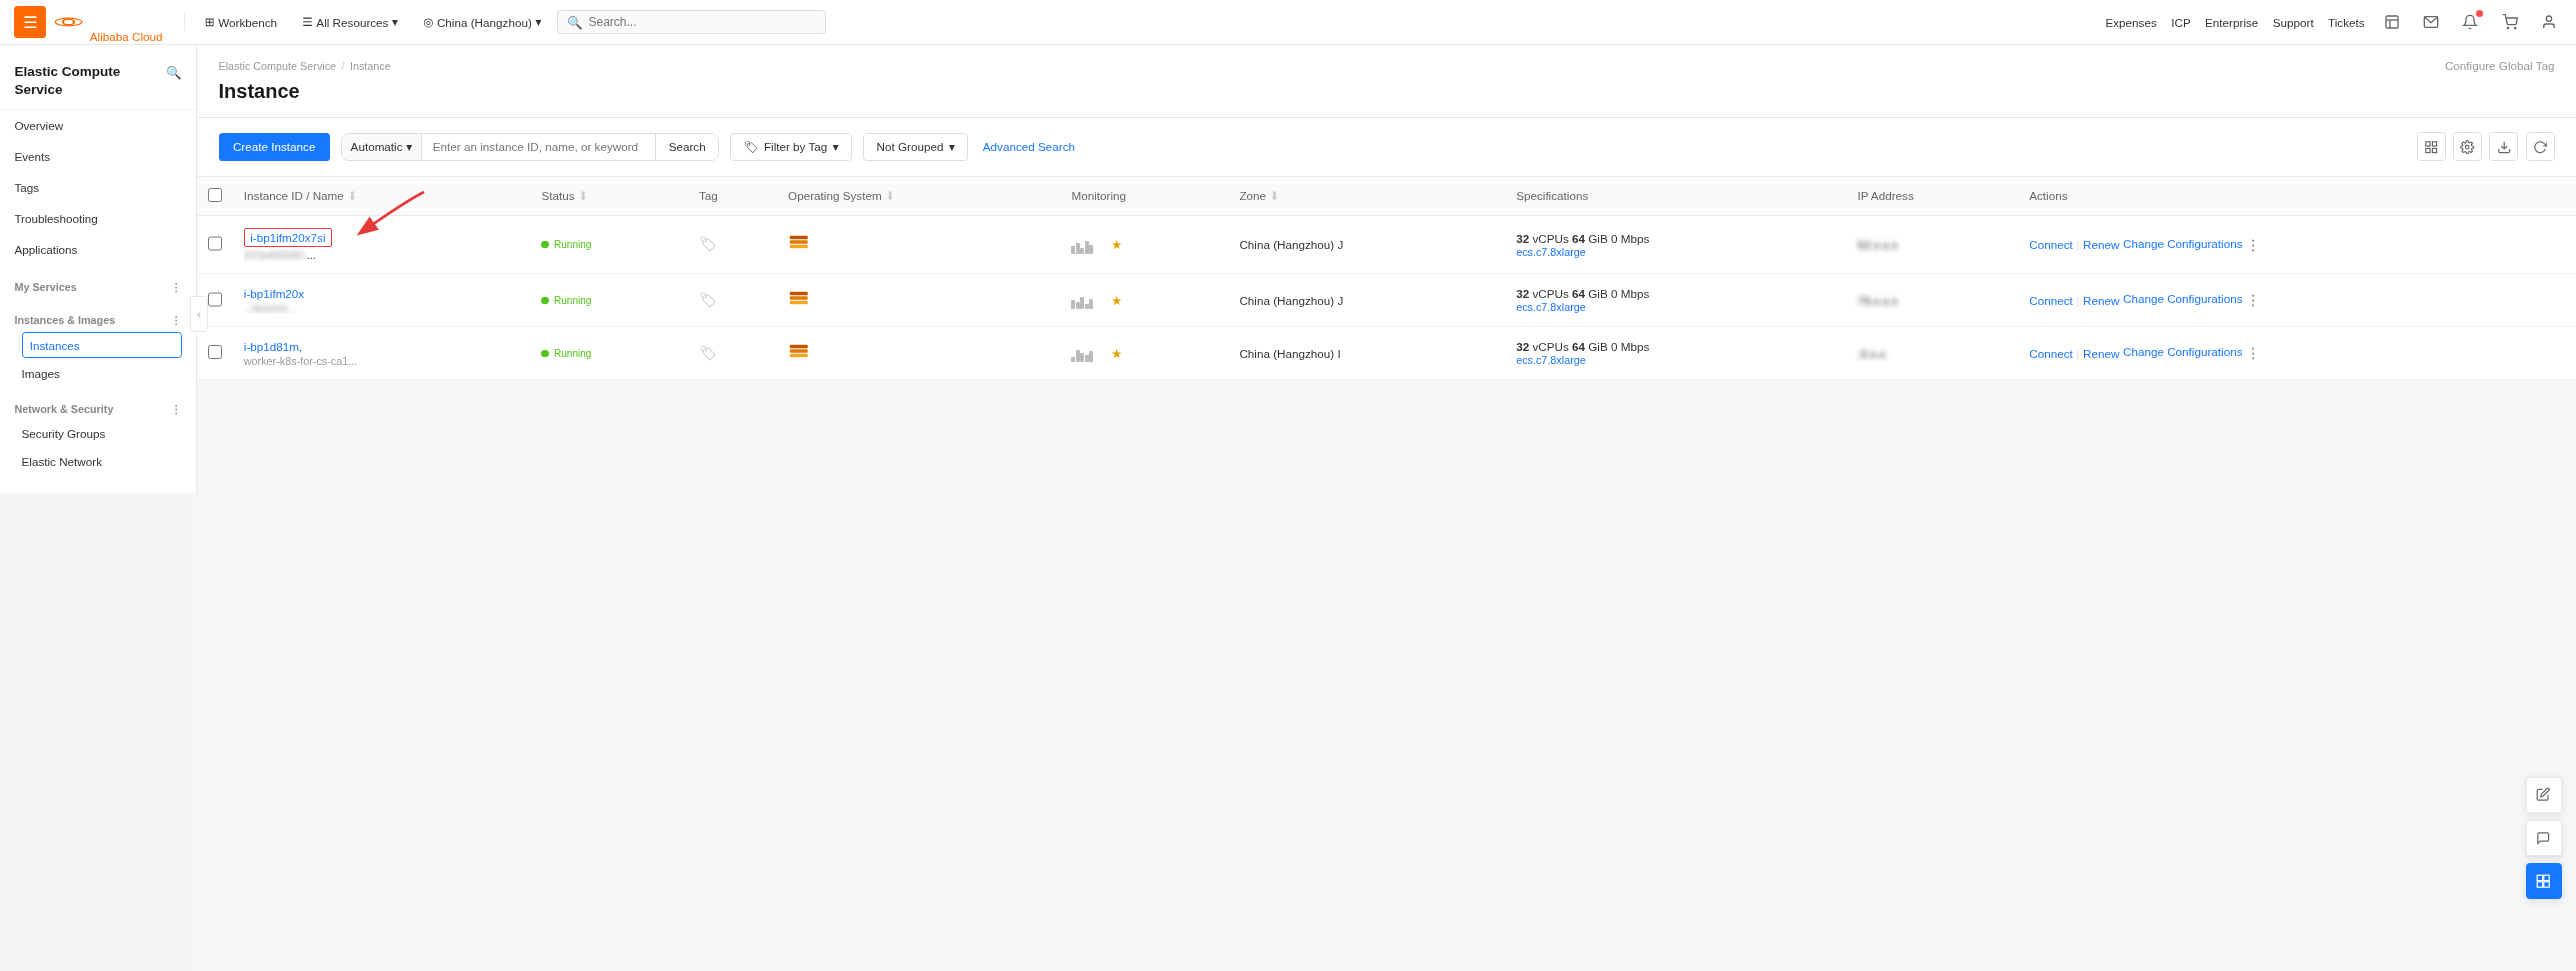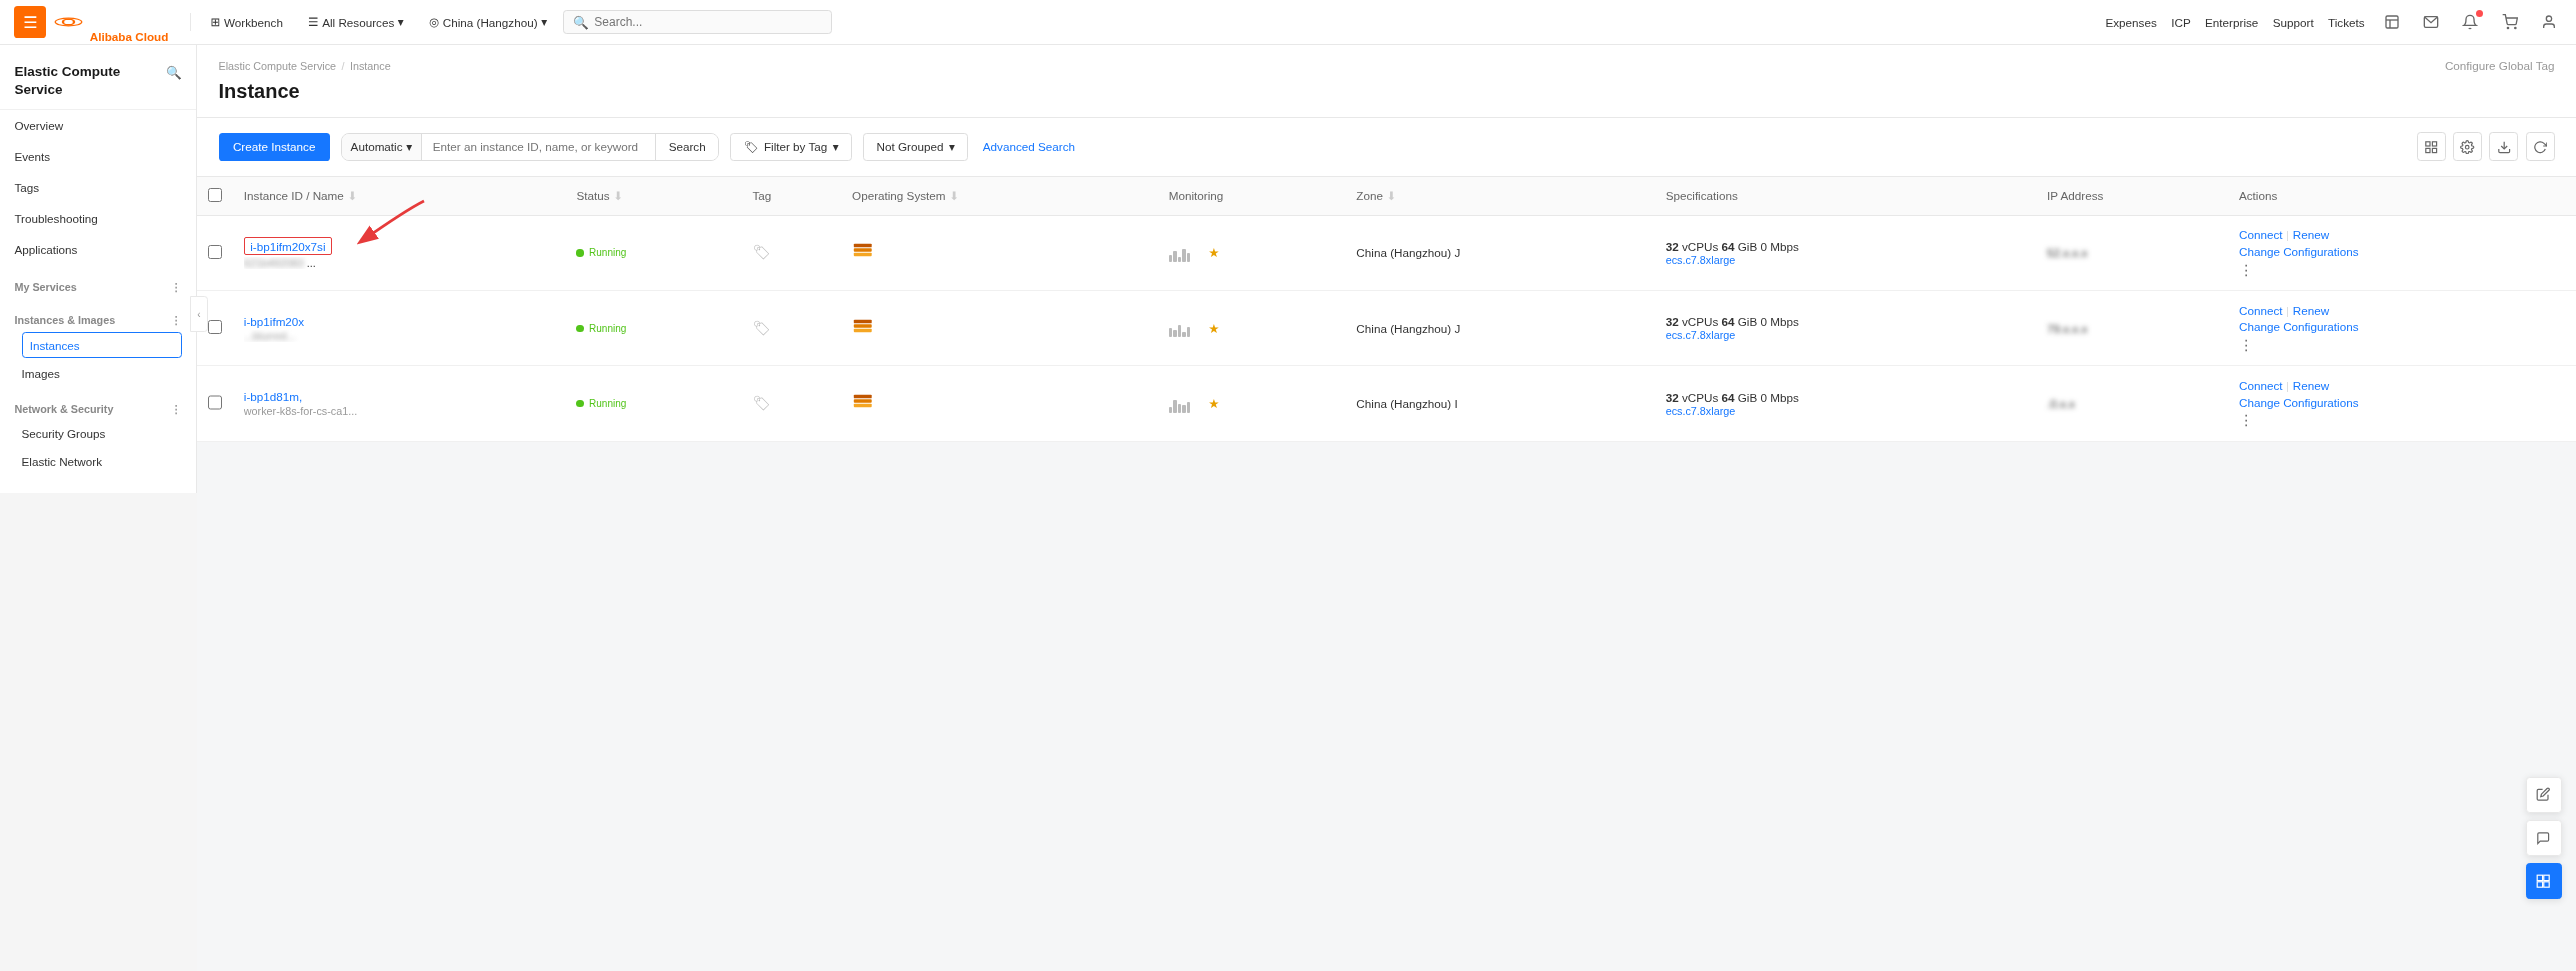--- a/index.html
+++ b/index.html
@@ -18,7 +18,7 @@
     .hamburger-btn span { color: #fff; font-size: 16px; }
     .logo { display: flex; align-items: center; gap: 7.2px; margin-right: 10.8px; }
     .logo-icon { width: 29px; height: 20px; }
-    .logo-text { font-size: 11.7px; font-weight: 700; color: #ff6a00; margin-top: 28px; }
+    .logo-text { font-size: 11.7px; font-weight: 400; color: #ff6a00; margin-top: 28px; }
     .nav-item {
       display: flex; align-items: center; gap: 3.6px; padding: 5.4px 9px;
       color: #333; cursor: pointer; font-size: 11.7px; border-radius: 3.6px;

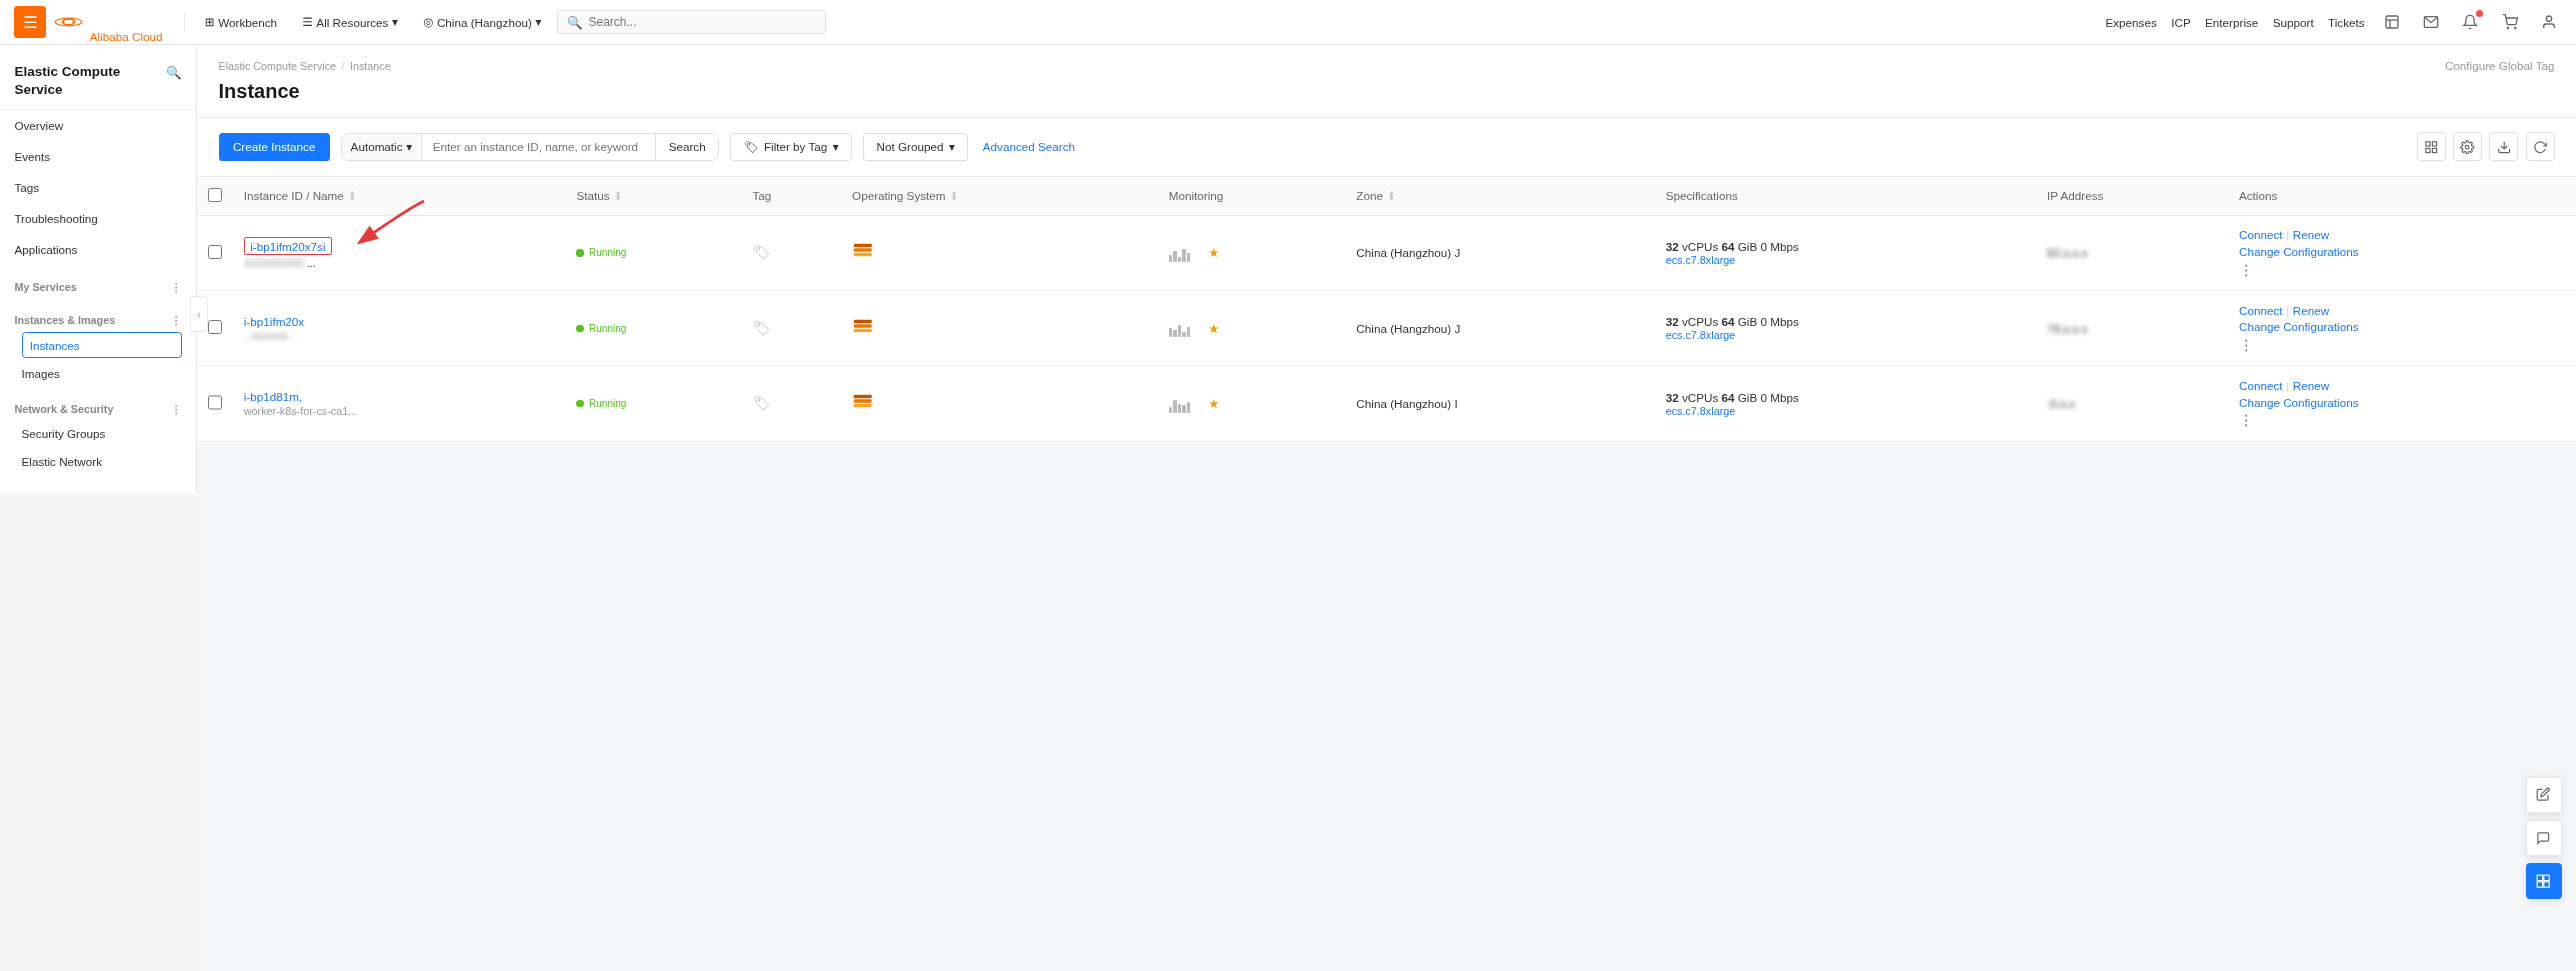--- a/index.html
+++ b/index.html
@@ -129,7 +129,7 @@
     .spec-main { font-size: 11.7px; color: #333; }
     .spec-main strong { font-weight: 600; }
     .spec-link { color: #1677ff; font-size: 10.8px; cursor: pointer; }
-    .actions-cell { display: flex; flex-direction: column; gap: 3.6px; }
+    .actions-cell { display: flex; gap: 3.6px; }
     .action-row { display: flex; align-items: center; gap: 3.6px; }
     .action-link { color: #1677ff; font-size: 11.7px; cursor: pointer; white-space: nowrap; }
     .action-sep { color: #ddd; font-size: 11.7px; }

